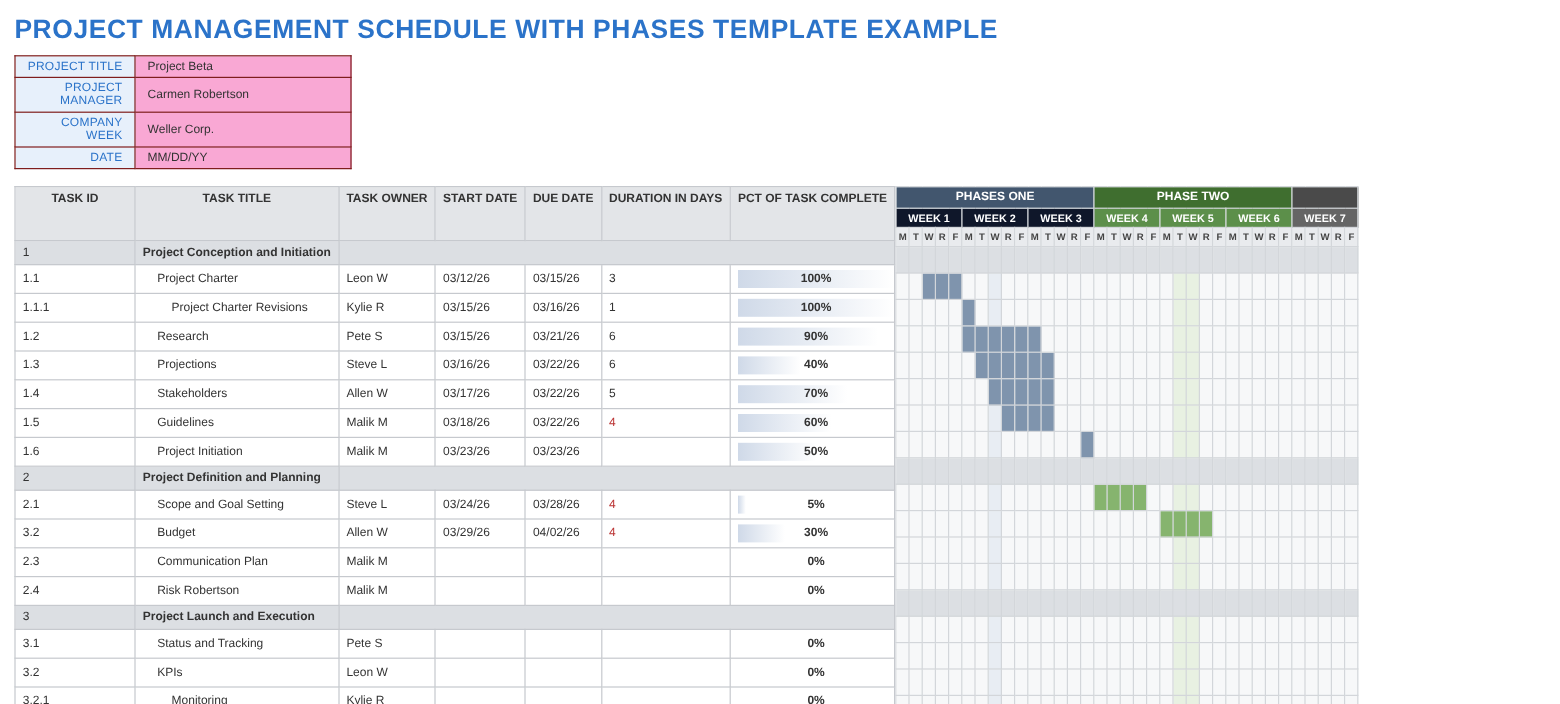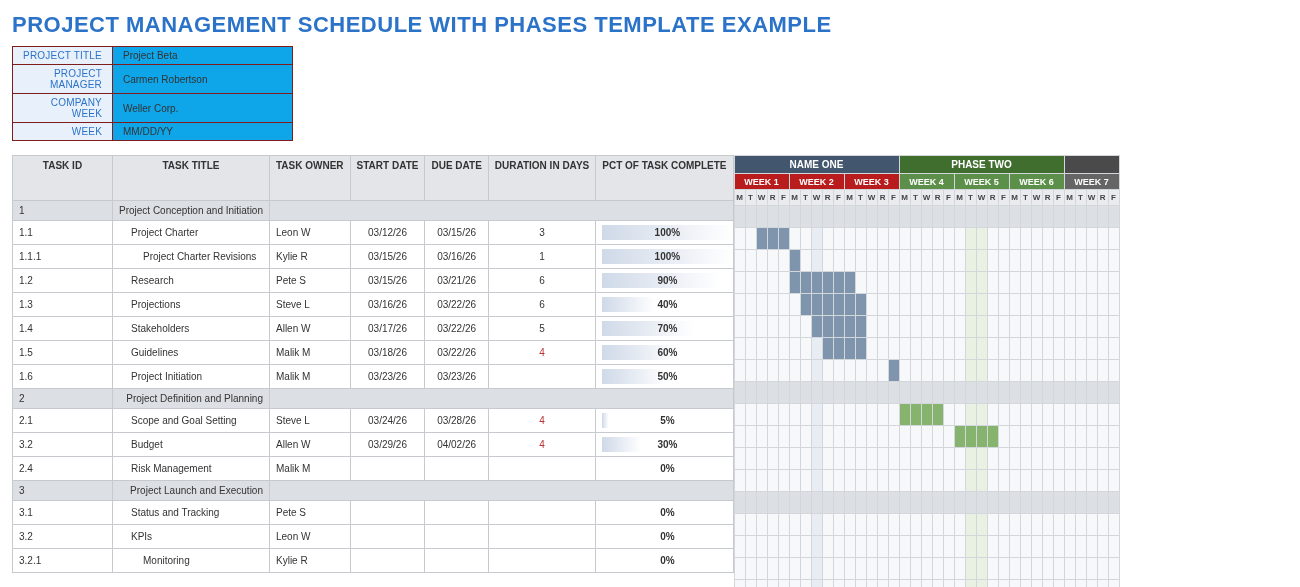--- a/index.html
+++ b/index.html
@@ -34,7 +34,7 @@
     width: 100px;
     letter-spacing: .2px;
   }
-  .meta-val { background: #0ea5e9; width: 180px; }
+  .meta-val { background: #f9a8d4; width: 180px; }
   
   .schedule { display: flex; align-items: flex-start; }
   .task-table { border-collapse: collapse; }

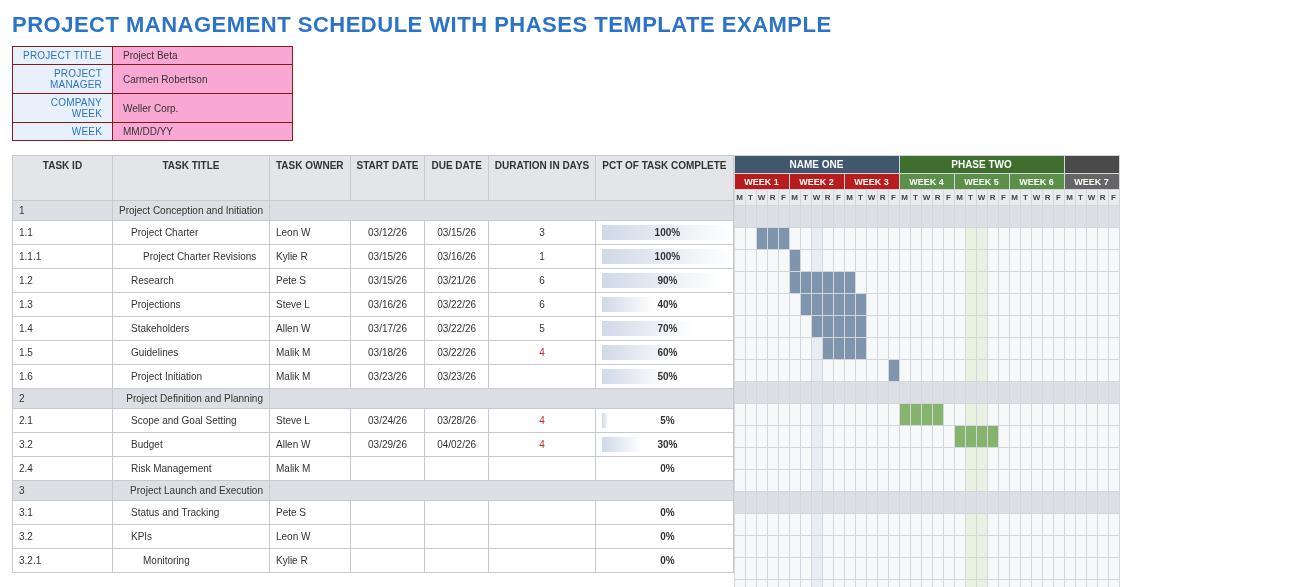--- a/index.html
+++ b/index.html
@@ -125,7 +125,7 @@
     <td class="meta-val">Weller Corp.</td>
   </tr>
   <tr>
-    <td class="meta-label">WEEK</td>
+    <td class="meta-label">DATE</td>
     <td class="meta-val">MM/DD/YY</td>
   </tr>
 </tbody>

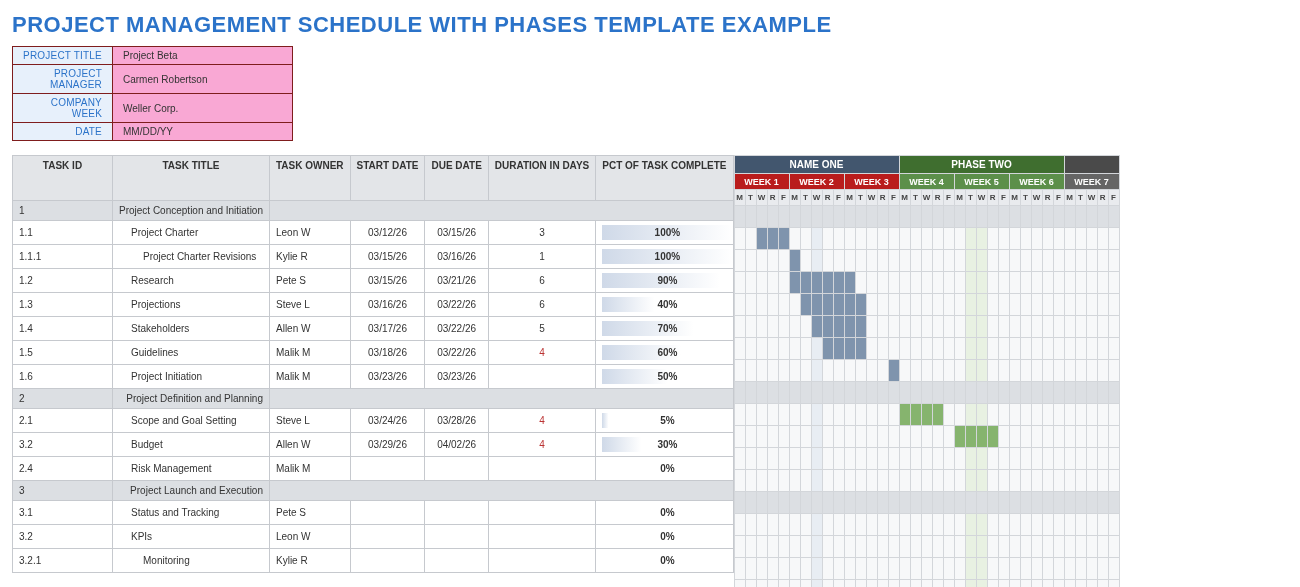--- a/index.html
+++ b/index.html
@@ -318,7 +318,7 @@
     <table>
       <thead>
         <tr class="phase-hdr" id="phase-hdr">
-            <th colspan="15" class="ph1-bg">NAME ONE</th>
+            <th colspan="15" class="ph1-bg">PHASES ONE</th>
             <th colspan="15" class="ph2-bg">PHASE TWO</th>
             <th colspan="5" class="ph3-bg"></th>
           </tr>

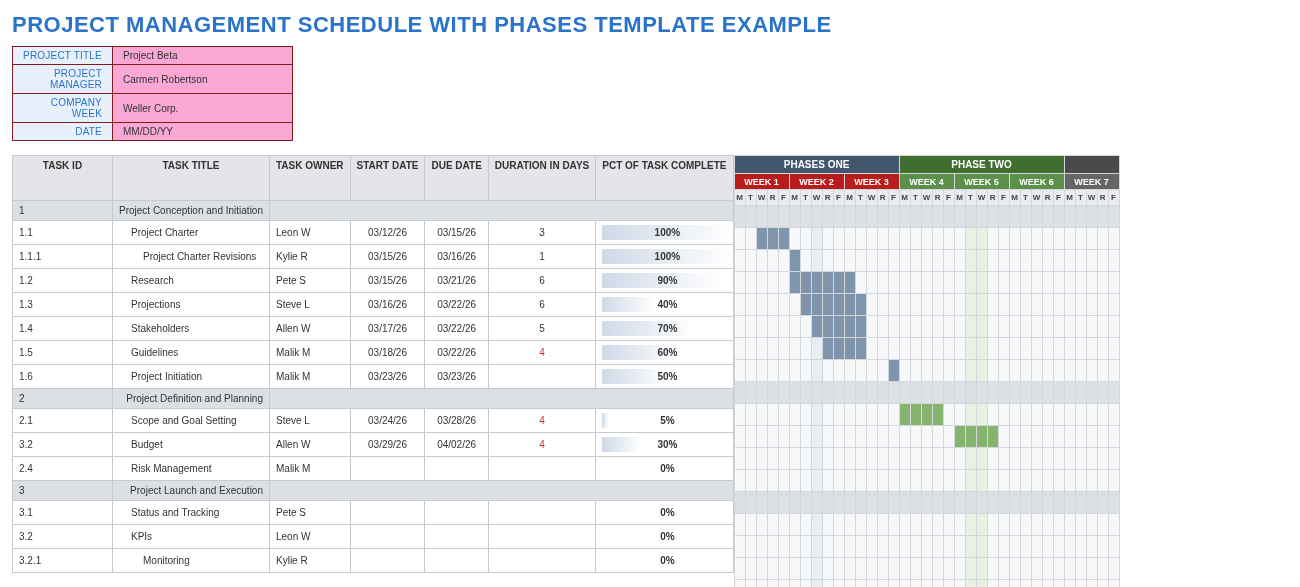--- a/index.html
+++ b/index.html
@@ -93,7 +93,7 @@
   .week-hdr th  { height: 16px; font-size: 9px; }
   .day-hdr th   { height: 16px; font-size: 8px; color: #444; background: #e9ebee; }
   .ph1-bg  { background: #42566e; }
-  .ph1-wk  { background: #b91c1c; }
+  .ph1-wk  { background: #0f172a; }
   .ph2-bg  { background: #3f6e2f; }
   .ph2-wk  { background: #5c8f4a; }
   .ph3-bg  { background: #4a4a4a; }

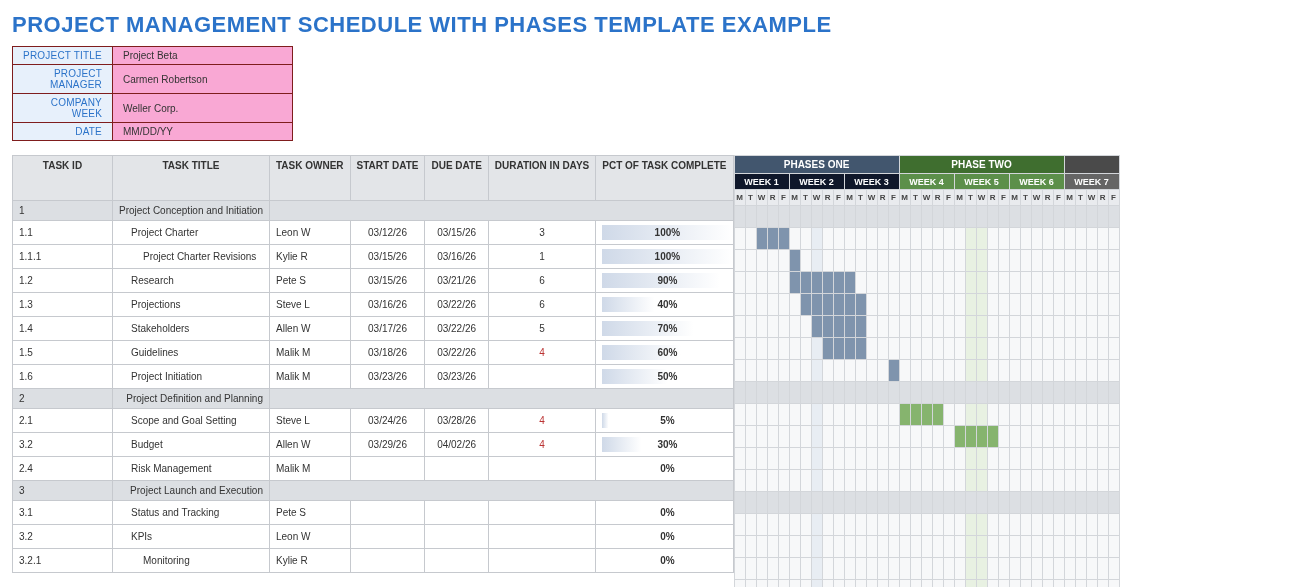--- a/index.html
+++ b/index.html
@@ -74,7 +74,7 @@
     background: linear-gradient(to right, #cfd9e8 0%, #ffffff var(--pct), #ffffff 100%);
   }
   .task-table tr.section td { background: #dcdfe3; font-style: normal; }
-  .task-table tr.section td.title-cell { font-weight: 400; text-align: right; }
+  .task-table tr.section td.title-cell { font-weight: 700; }
   .title-cell .indent1 { padding-left: 12px; display: inline-block; }
   .title-cell .indent2 { padding-left: 24px; display: inline-block; }
   .dur4 { color: #b33; }

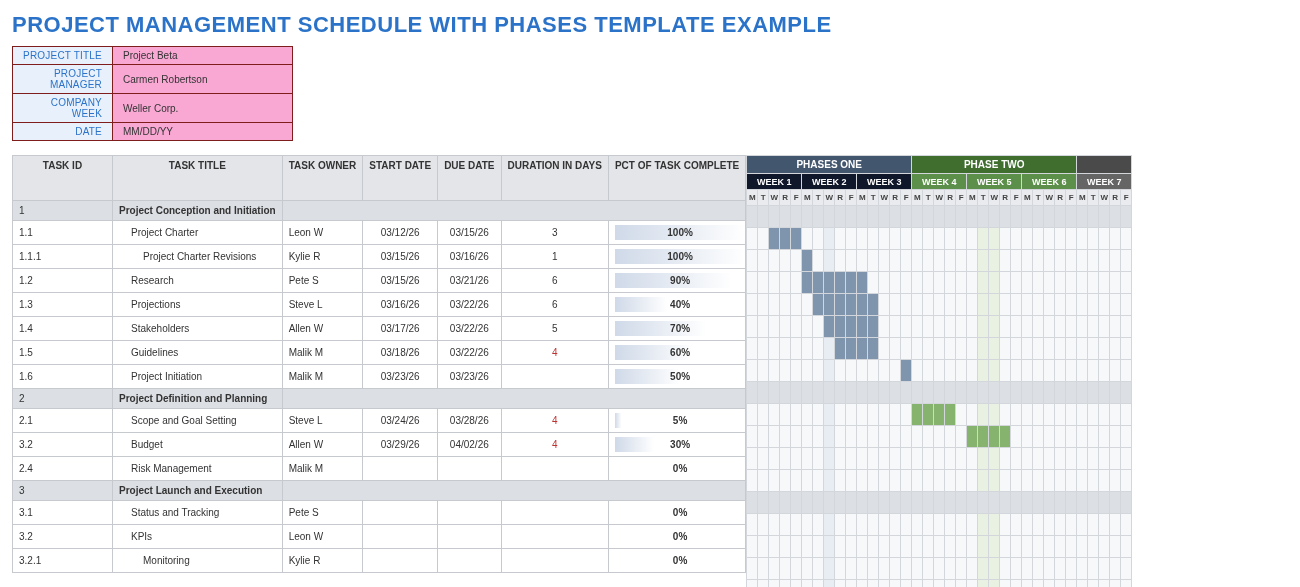--- a/index.html
+++ b/index.html
@@ -59,7 +59,7 @@
   .col-due   { width: 60px; text-align: center; }
   .col-dur   { width: 60px; text-align: center; }
   .col-pct   { width: 70px; text-align: right; }
-  .task-table td.center { text-align: center; }
+  .task-table td.center { }
   .task-table td.pct {
     text-align: center;
     font-weight: 700;

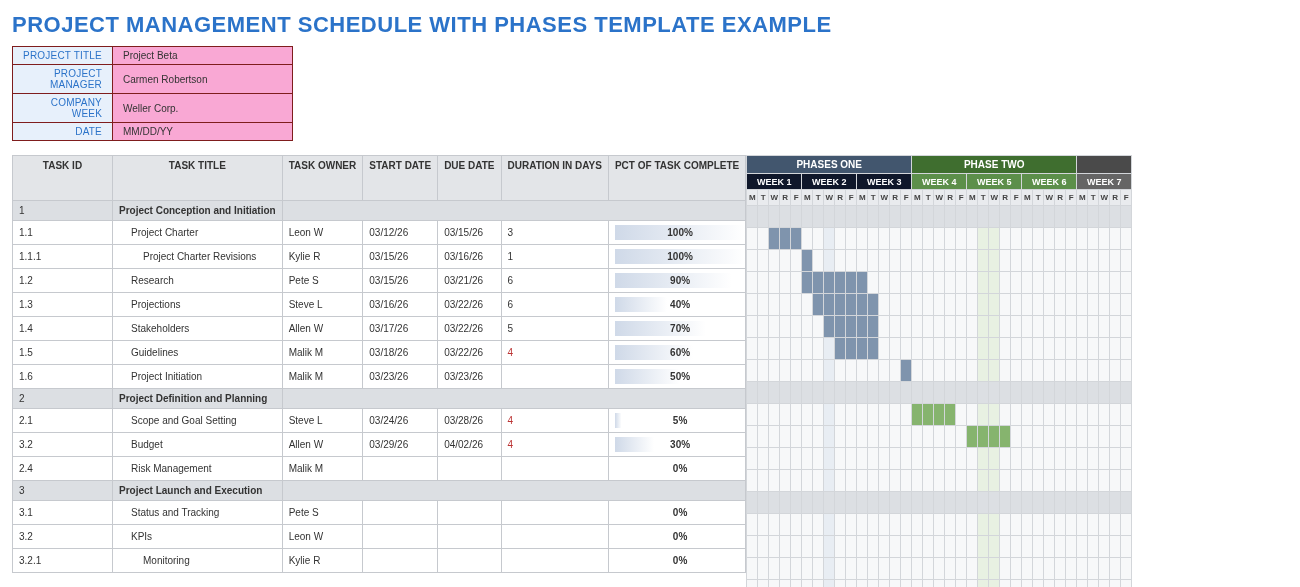--- a/index.html
+++ b/index.html
@@ -263,6 +263,17 @@
           </td>
         </tr>
         <tr>
+          <td>2.3</td>
+          <td class="title-cell"><span class="indent1">Communication Plan</span></td>
+          <td>Malik M</td>
+          <td class="center"></td>
+          <td class="center"></td>
+          <td class="center"></td>
+          <td class="pct">
+            <div class="pct-inner" style="--pct: 0%;">0%</div>
+          </td>
+        </tr>
+        <tr>
           <td>2.4</td>
           <td class="title-cell"><span class="indent1">Risk Management</span></td>
           <td>Malik M</td>

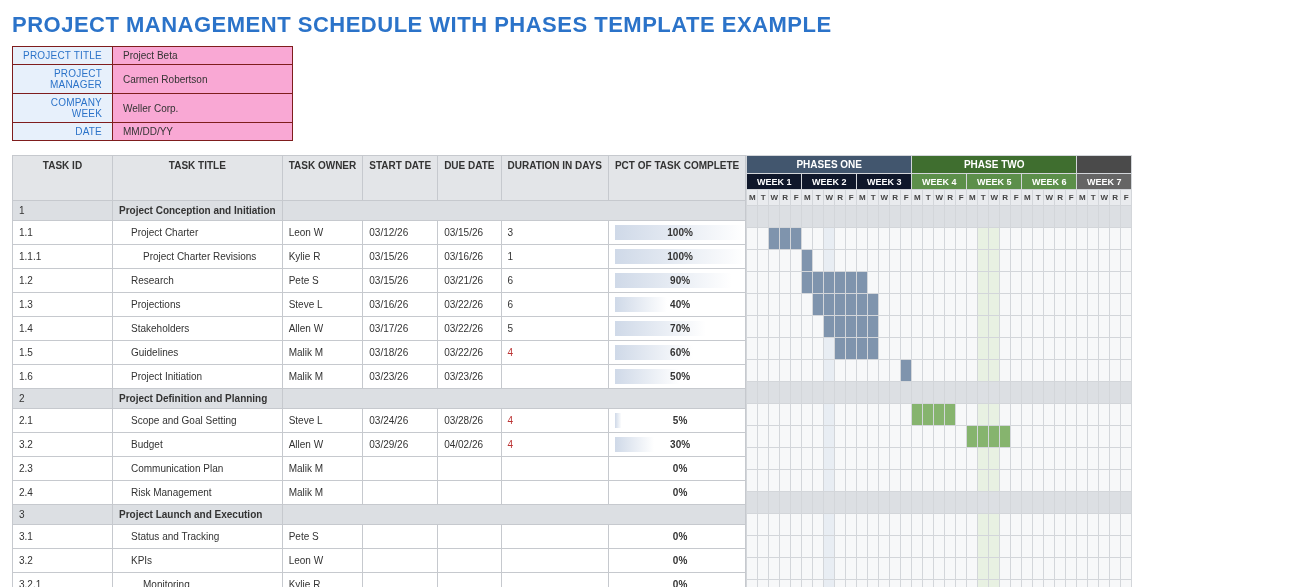--- a/index.html
+++ b/index.html
@@ -275,7 +275,7 @@
         </tr>
         <tr>
           <td>2.4</td>
-          <td class="title-cell"><span class="indent1">Risk Management</span></td>
+          <td class="title-cell"><span class="indent1">Risk Robertson</span></td>
           <td>Malik M</td>
           <td class="center"></td>
           <td class="center"></td>

